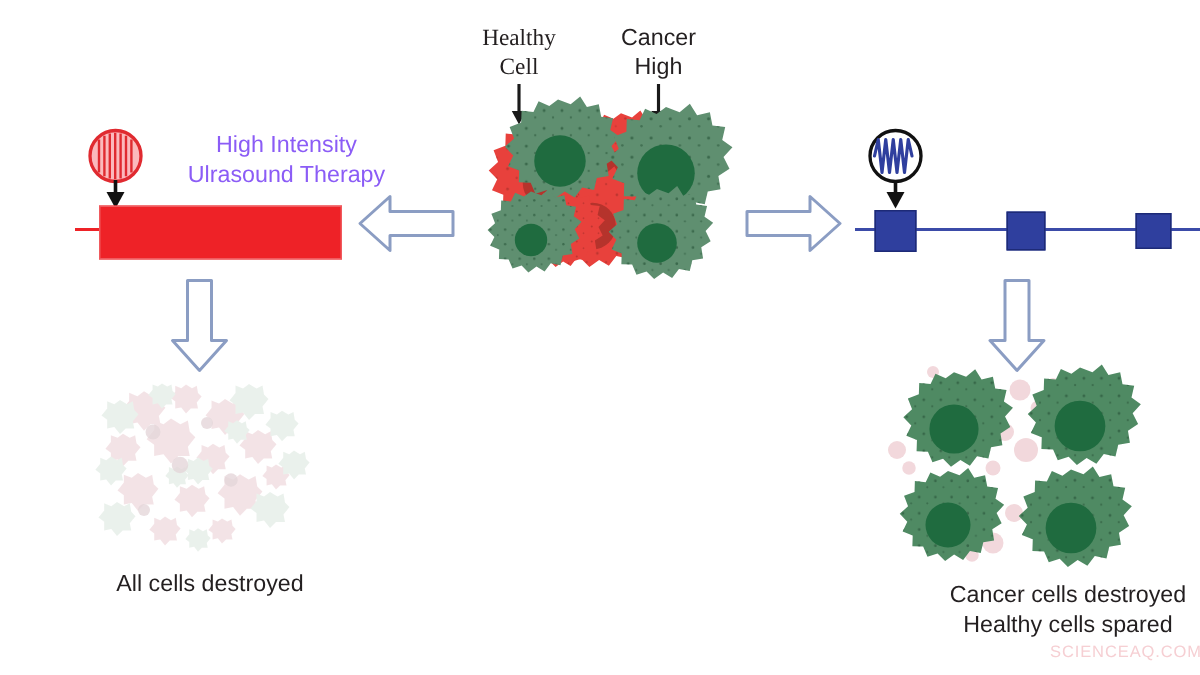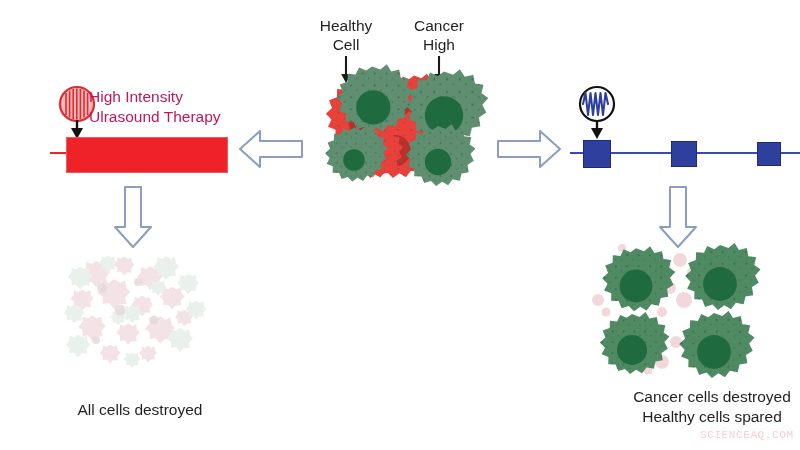--- a/index.html
+++ b/index.html
@@ -68,7 +68,7 @@
 
 <div id="stage">
 
-  <div class="abs lbl" style="left:305px;top:16px;width:82px;">Healthy
+  <div class="abs lbl" style="left:305px;top:16px;width:82px;font-family:Liberation Serif, serif;">Healthy
 Cell</div>
 
   <div class="abs lbl" style="left:398px;top:16px;width:82px;">Cancer

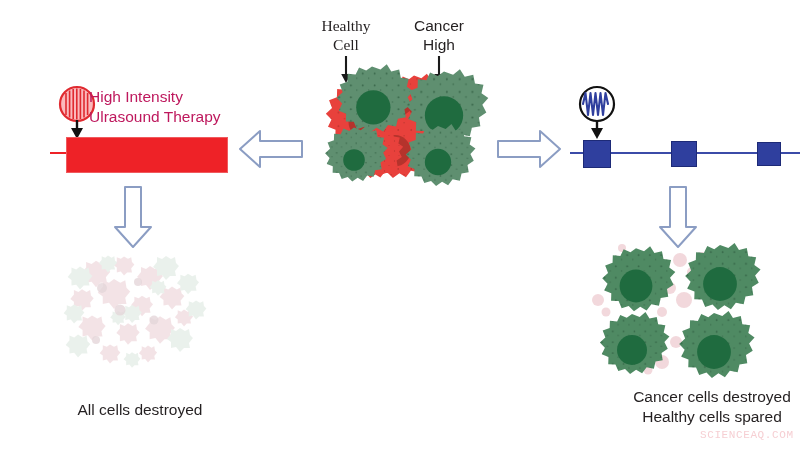--- a/index.html
+++ b/index.html
@@ -22,10 +22,11 @@
   }
   .title-red{
     font-size:15.5px;
-    color:#be185d;
+    color:#8b5cf6;
     line-height:20px;
     white-space:pre-line;
-    text-align:left;
+    text-align:center;
+    padding-left:22px;
   }
   .title-blue{
     font-size:15.5px;

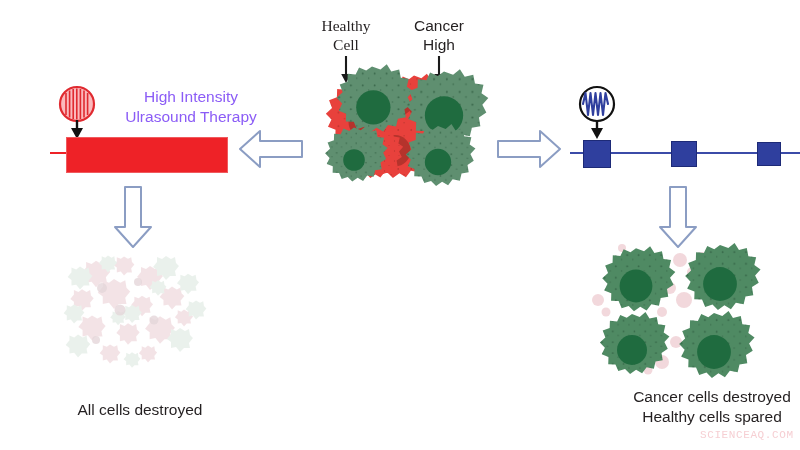--- a/index.html
+++ b/index.html
@@ -246,7 +246,7 @@
     </svg>
   </div>
 
-  <div class="abs caption" style="left:40px;top:400px;width:200px;">All cells destroyed</div>
+  <div class="abs caption" style="left:40px;top:380px;width:200px;">All cells destroyed</div>
 
   <div class="abs" style="left:576px;top:84px;">
     <svg width="42" height="56" viewBox="0 0 42 56">

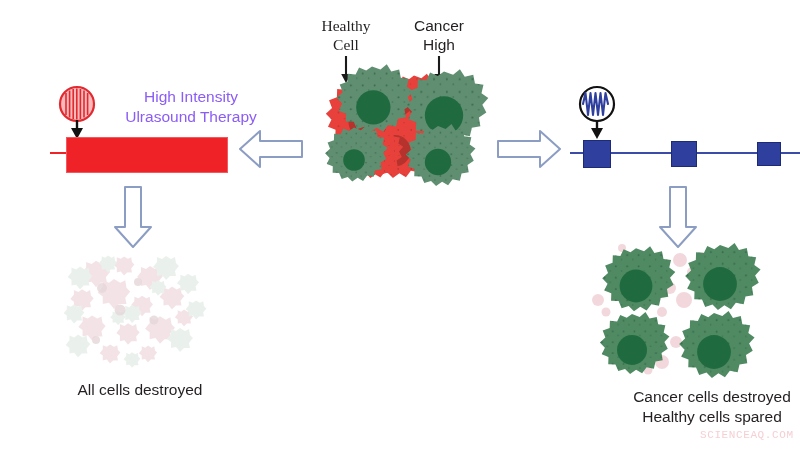--- a/index.html
+++ b/index.html
@@ -46,7 +46,7 @@
     font-size:11px;
     letter-spacing:0.6px;
     color:#f6cfd3;
-    font-family:Liberation Mono, monospace;
+    font-family:Liberation Sans, sans-serif;
   }
   .redbar{
     background:#ee2227;

